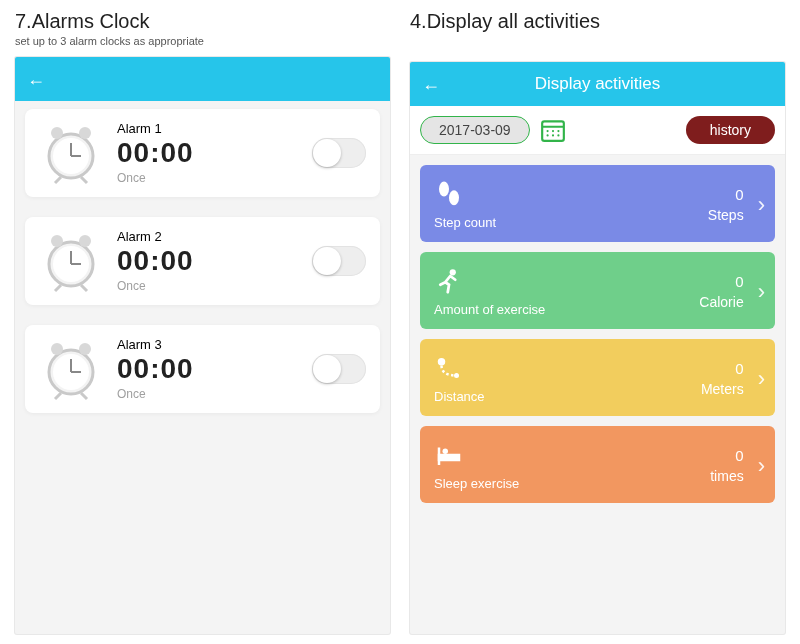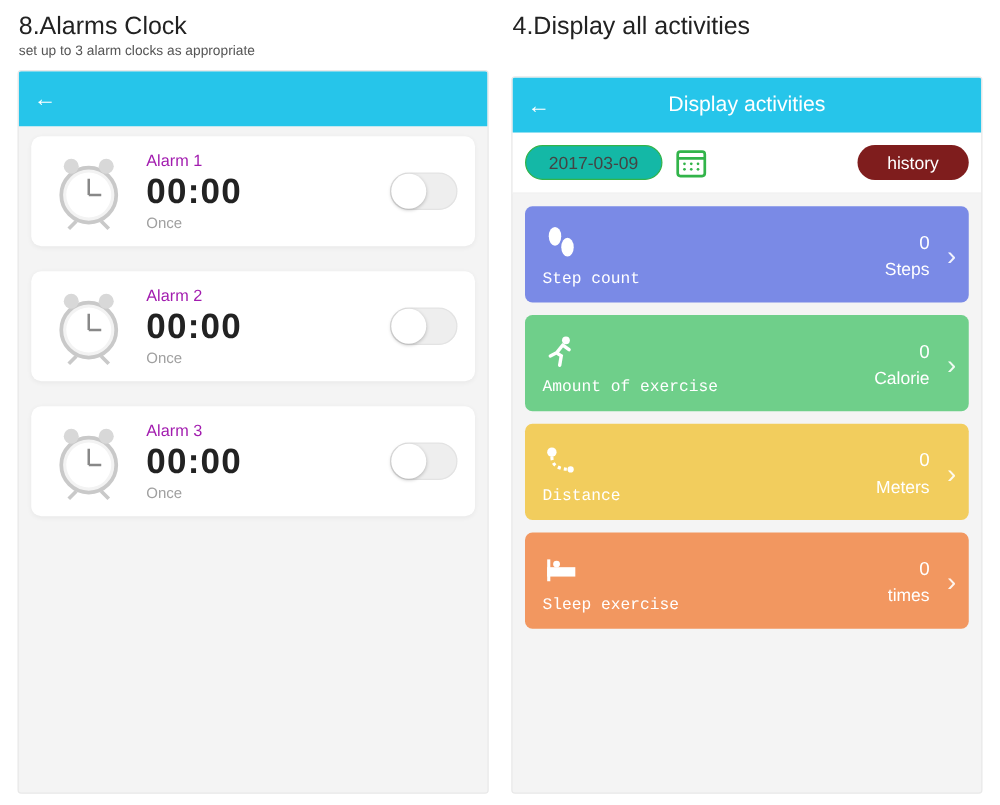--- a/index.html
+++ b/index.html
@@ -124,7 +124,7 @@
 <body>
 
 <div class="col">
-  <div class="section-title">8.Alarms Clock</div>
+  <div class="section-title">7.Alarms Clock</div>
   <div class="section-sub">set up to 3 alarm clocks as appropriate</div>
   <div class="phone">
     <div class="topbar">

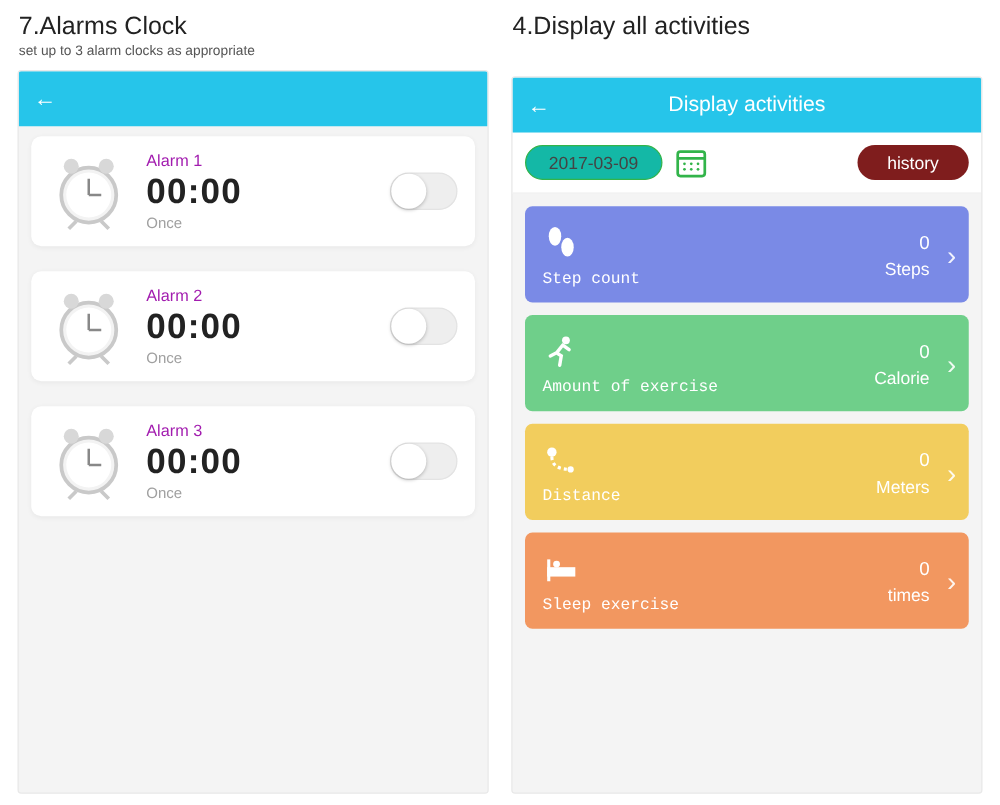--- a/index.html
+++ b/index.html
@@ -58,7 +58,7 @@
   }
   .clock-glyph { width: 64px; height: 64px; flex-shrink: 0; }
   .alarm-text { flex: 1; display: flex; flex-direction: column; gap: 2px; }
-  .alarm-label { font-size: 13px; color: #a21caf; }
+  .alarm-label { font-size: 13px; color: #000000; }
   .alarm-time { font-size: 28px; font-weight: 600; letter-spacing: 1px; color: #222; line-height: 1.1; }
   .alarm-rep { font-size: 12px; color: #a0a0a0; }
   .toggle {

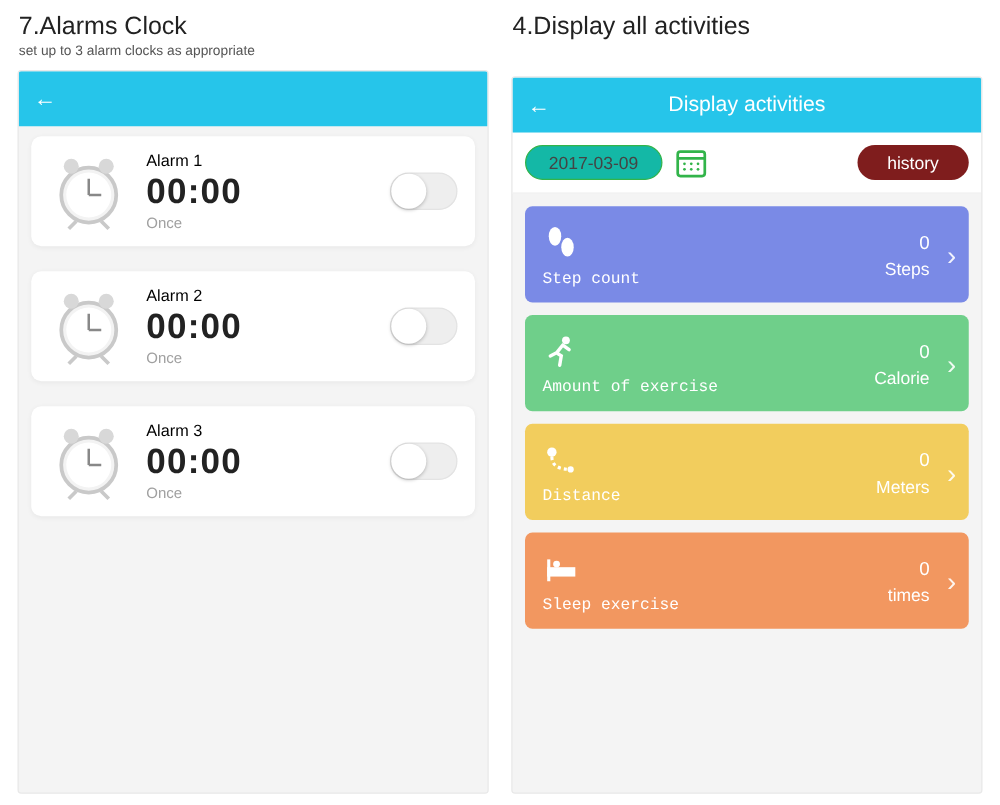--- a/index.html
+++ b/index.html
@@ -87,7 +87,7 @@
     padding: 5px 18px;
     border-radius: 18px;
     font-size: 14px;
-    background:#14b8a6;
+    background:#e5e5e5;
   }
   .cal-icon { width: 26px; height: 26px; }
   .history-btn {

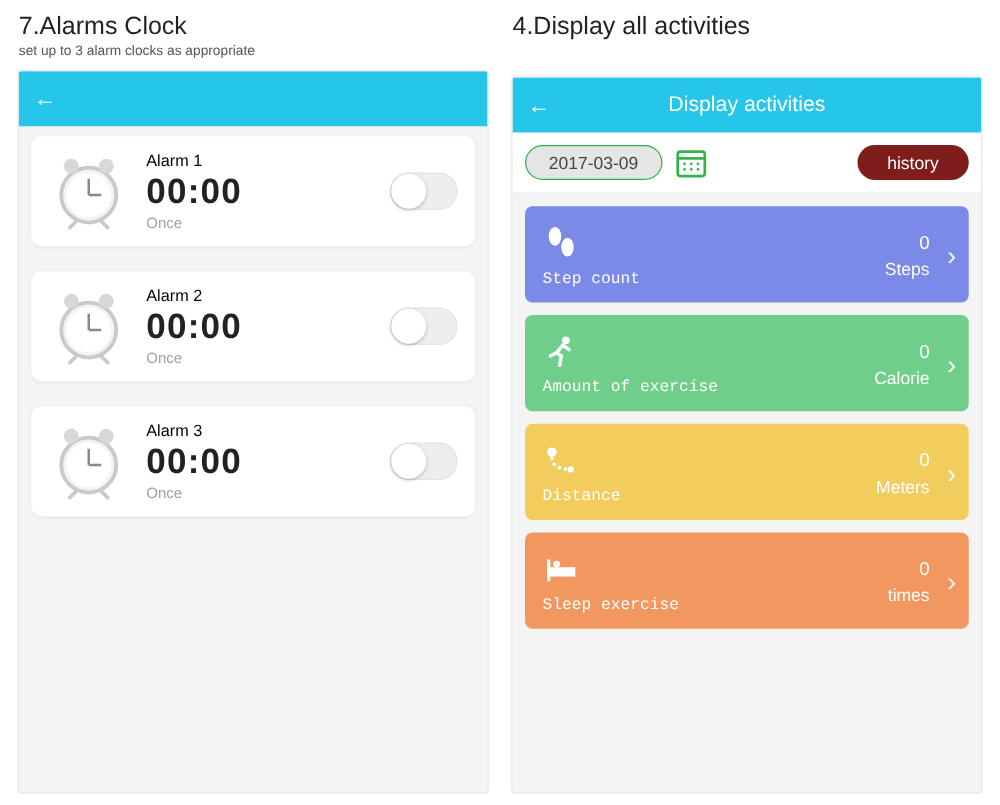--- a/index.html
+++ b/index.html
@@ -108,7 +108,7 @@
     gap: 10px;
     position: relative;
   }
-  .act-left { display: flex; flex-direction: column; align-items: flex-start; gap: 6px; font-family: Liberation Mono, monospace;}
+  .act-left { display: flex; flex-direction: column; align-items: flex-start; gap: 6px;}
   .act-icon { width: 30px; height: 30px; }
   .act-label { font-size: 13px; }
   .act-right { margin-left: auto; text-align: right; display: flex; flex-direction: column; gap: 4px;}

